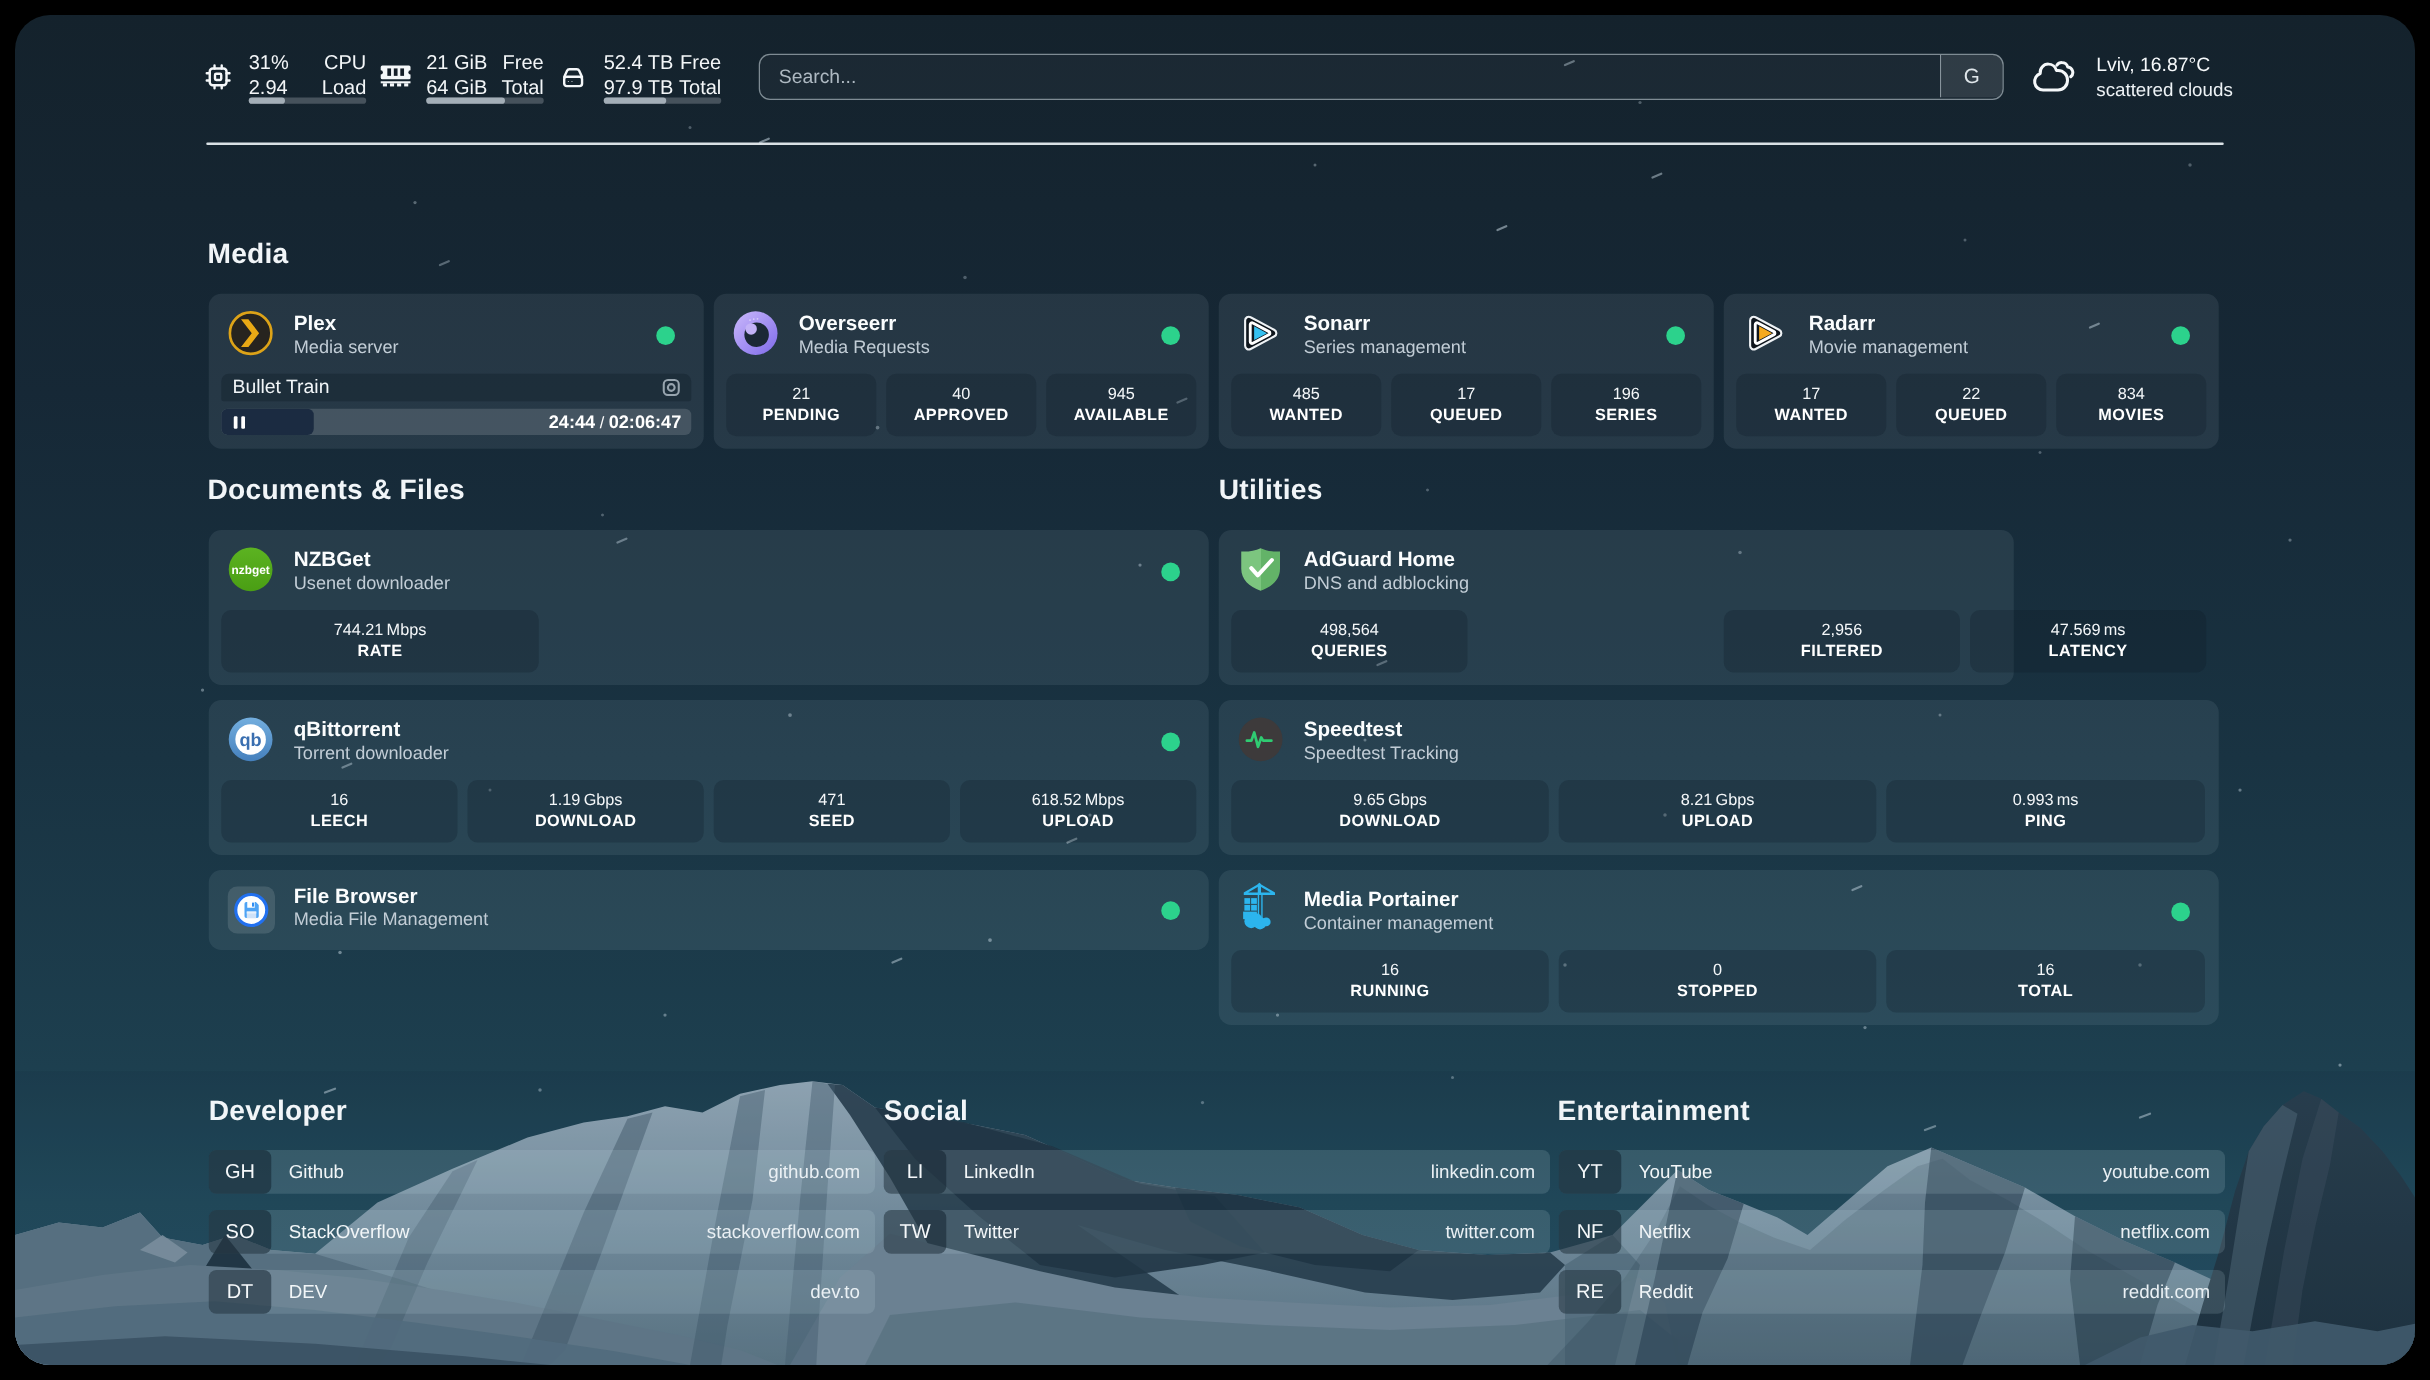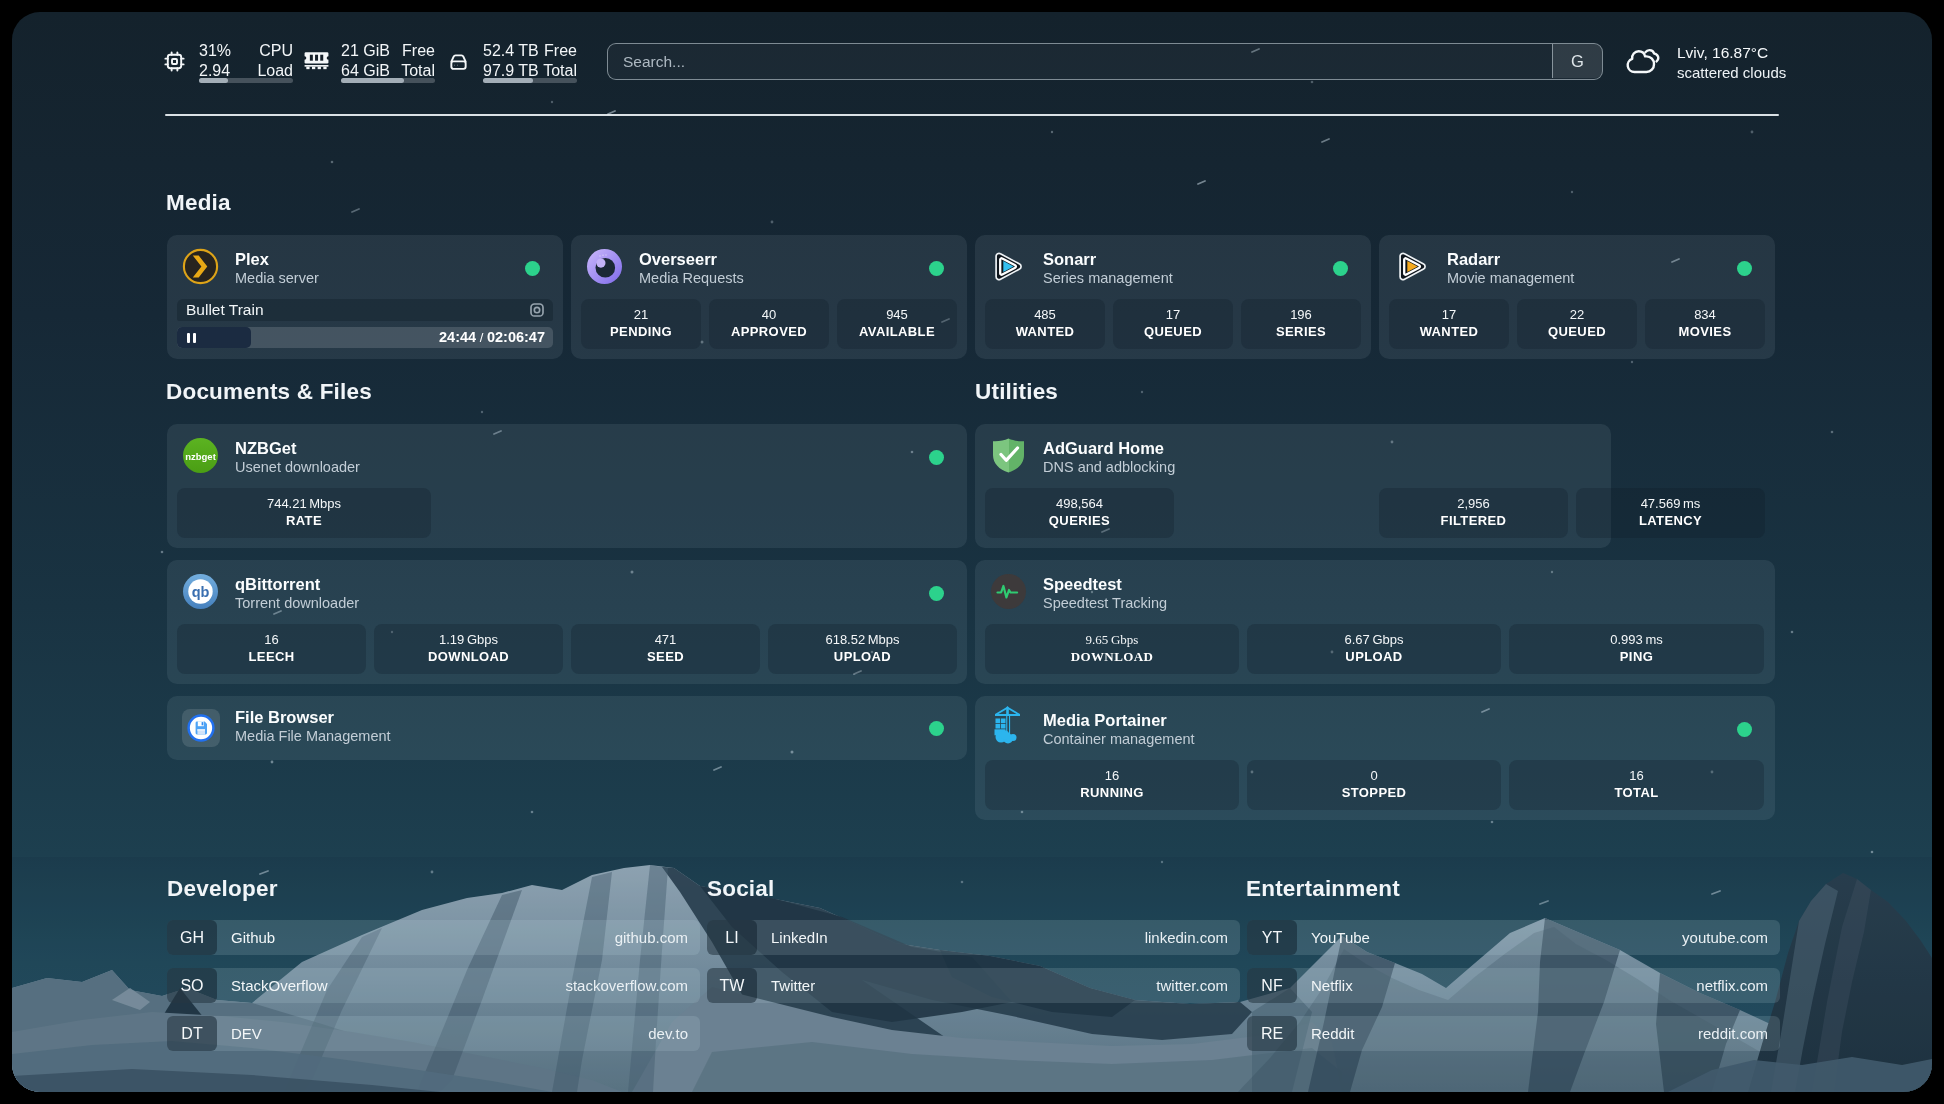--- a/index.html
+++ b/index.html
@@ -405,7 +405,7 @@
     </svg>
     <div class="ctitle" style="left:68px; top:15px;">Speedtest</div>
     <div class="csub" style="left:68px; top:35px;">Speedtest Tracking</div>
-    <div class="sbox" style="left:10px; top:64px; width:254px;font-family:Liberation Serif, serif;">
+    <div class="sbox" style="left:10px; top:64px; width:254px;">
           <div class="snum">9.65 Gbps</div>
           <div class="slab">DOWNLOAD</div>
         </div>

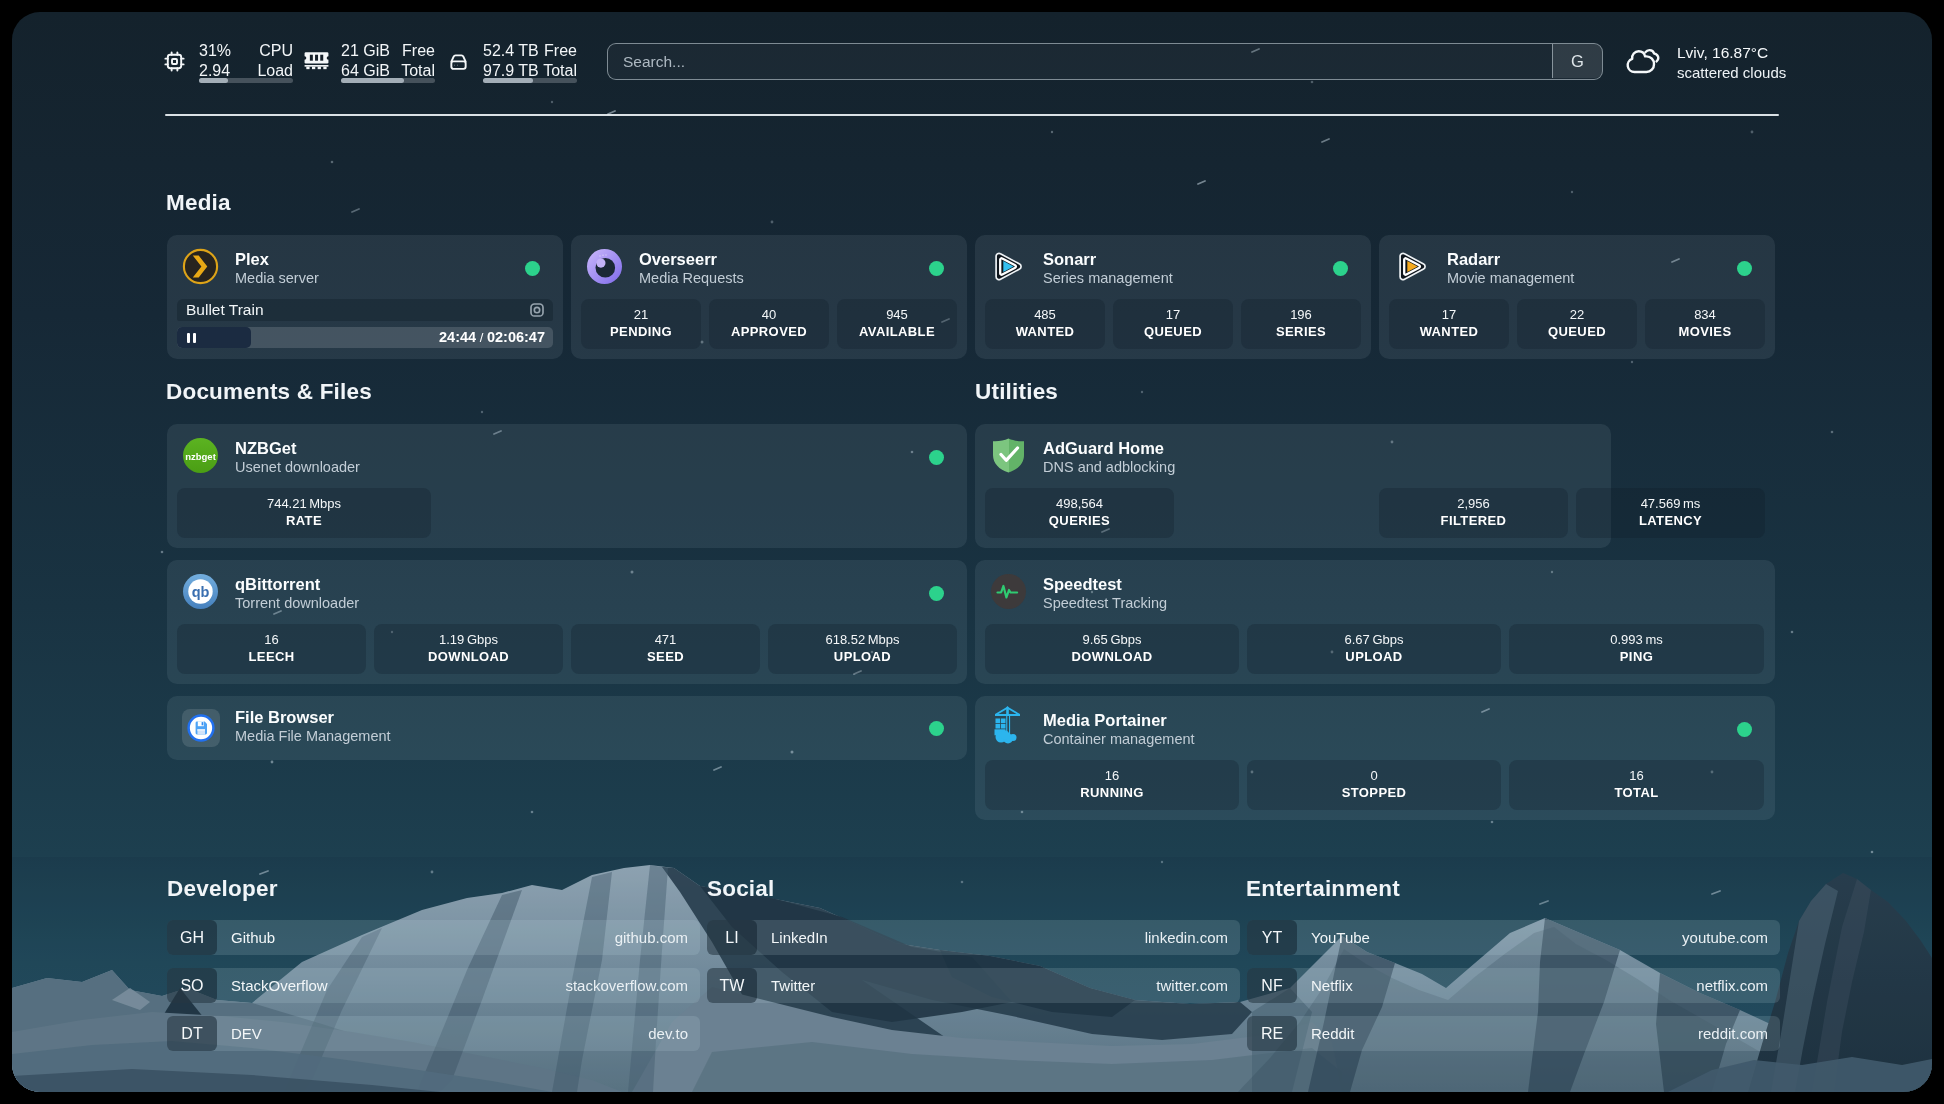--- a/index.html
+++ b/index.html
@@ -410,7 +410,7 @@
           <div class="slab">DOWNLOAD</div>
         </div>
     <div class="sbox" style="left:272px; top:64px; width:254px;">
-          <div class="snum">6.67 Gbps</div>
+          <div class="snum">8.21 Gbps</div>
           <div class="slab">UPLOAD</div>
         </div>
     <div class="sbox" style="left:534px; top:64px; width:255px;">

